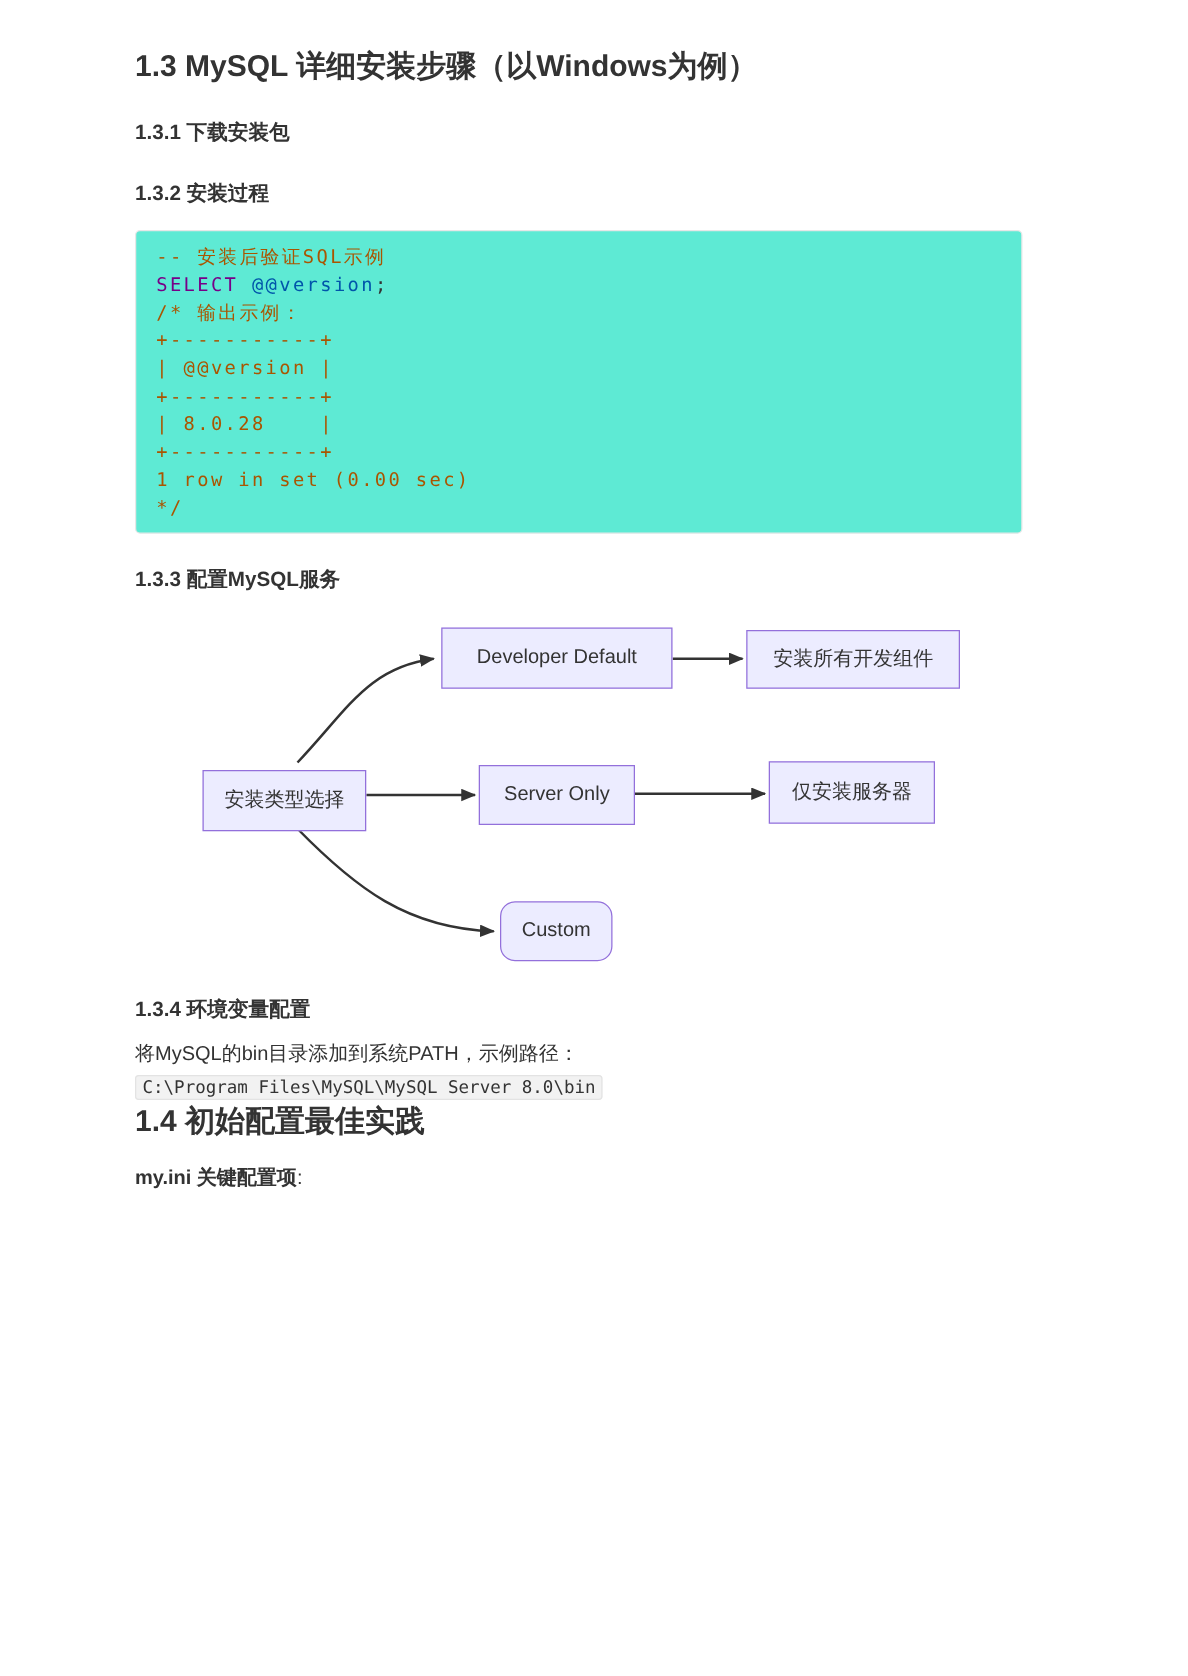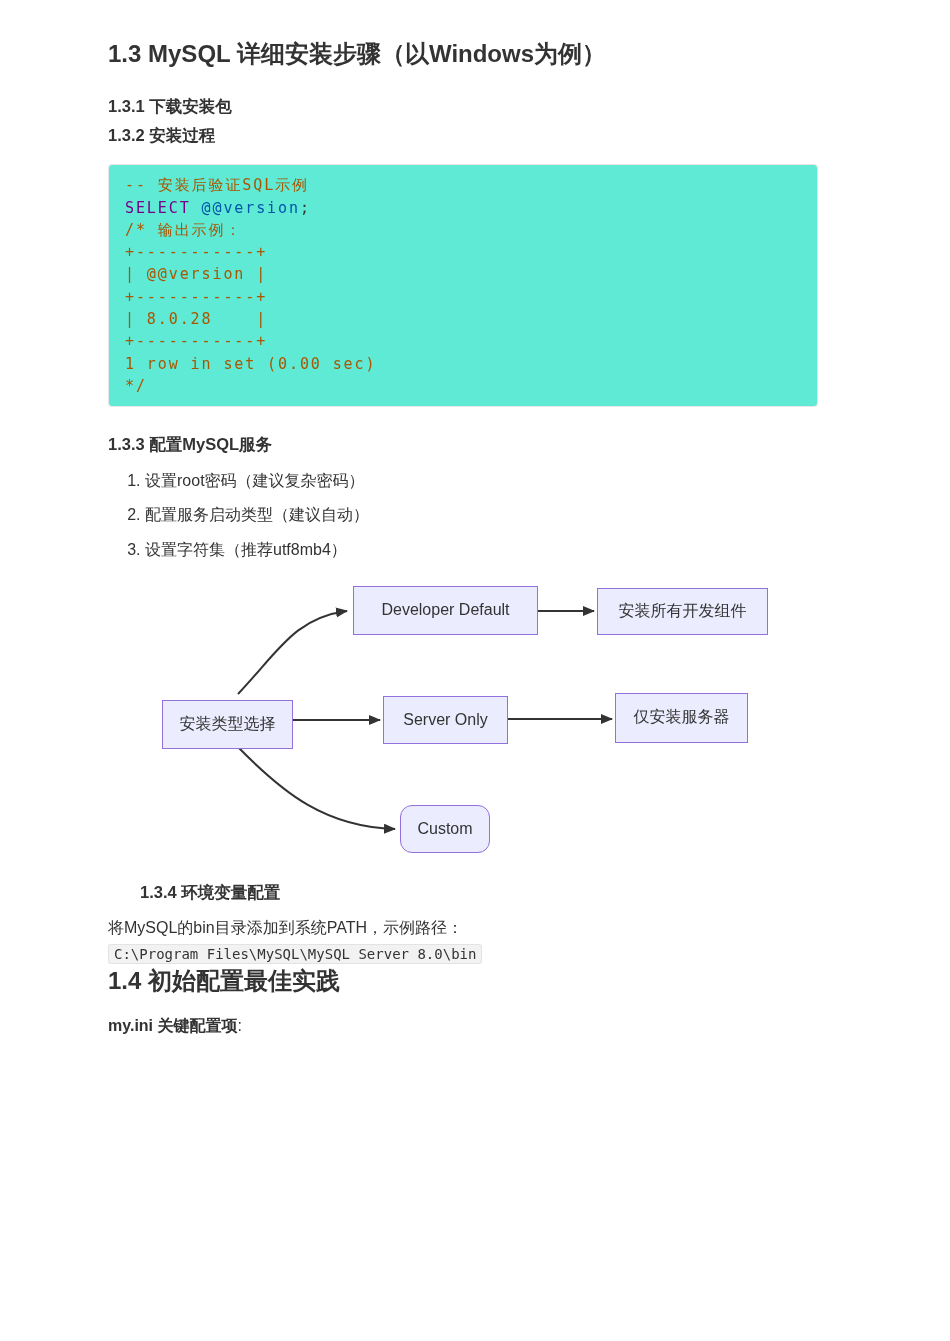--- a/index.html
+++ b/index.html
@@ -16,7 +16,7 @@
   .h2-best { }
   h4 { font-size:16.5px; font-weight:bold; line-height:1.25; color:#333; }
   .h4-download { margin-top:27px; }
-  .h4-process  { margin-top:8px; }
+  .h4-process  { margin-top:28px; }
   .h4-config   { margin-top:27px; }
   .h4-env      { margin-top:24px;margin-left:32px; }
   p { font-size:16px; line-height:1.6; margin-top:13px; }

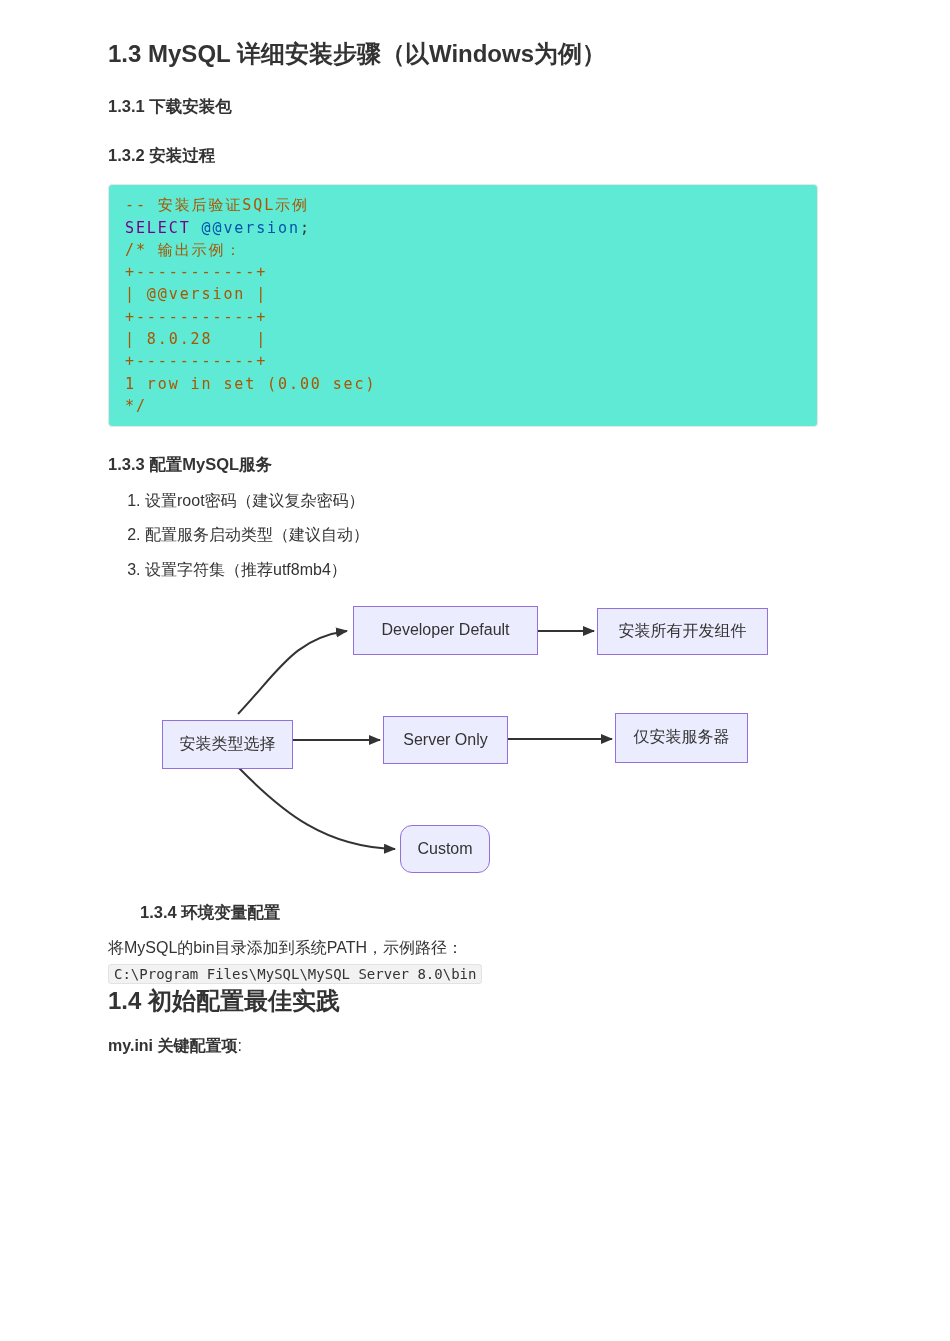--- a/index.html
+++ b/index.html
@@ -93,11 +93,6 @@
 
   <h4 class="h4-config">1.3.3 配置MySQL服务</h4>
 
-  <ol class="steps">
-    <li>设置root密码（建议复杂密码）</li>
-    <li>配置服务启动类型（建议自动）</li>
-    <li>设置字符集（推荐utf8mb4）</li>
-  </ol>
 
   <div class="diagram">
     <svg class="edges" width="710" height="278" viewBox="0 0 710 278">

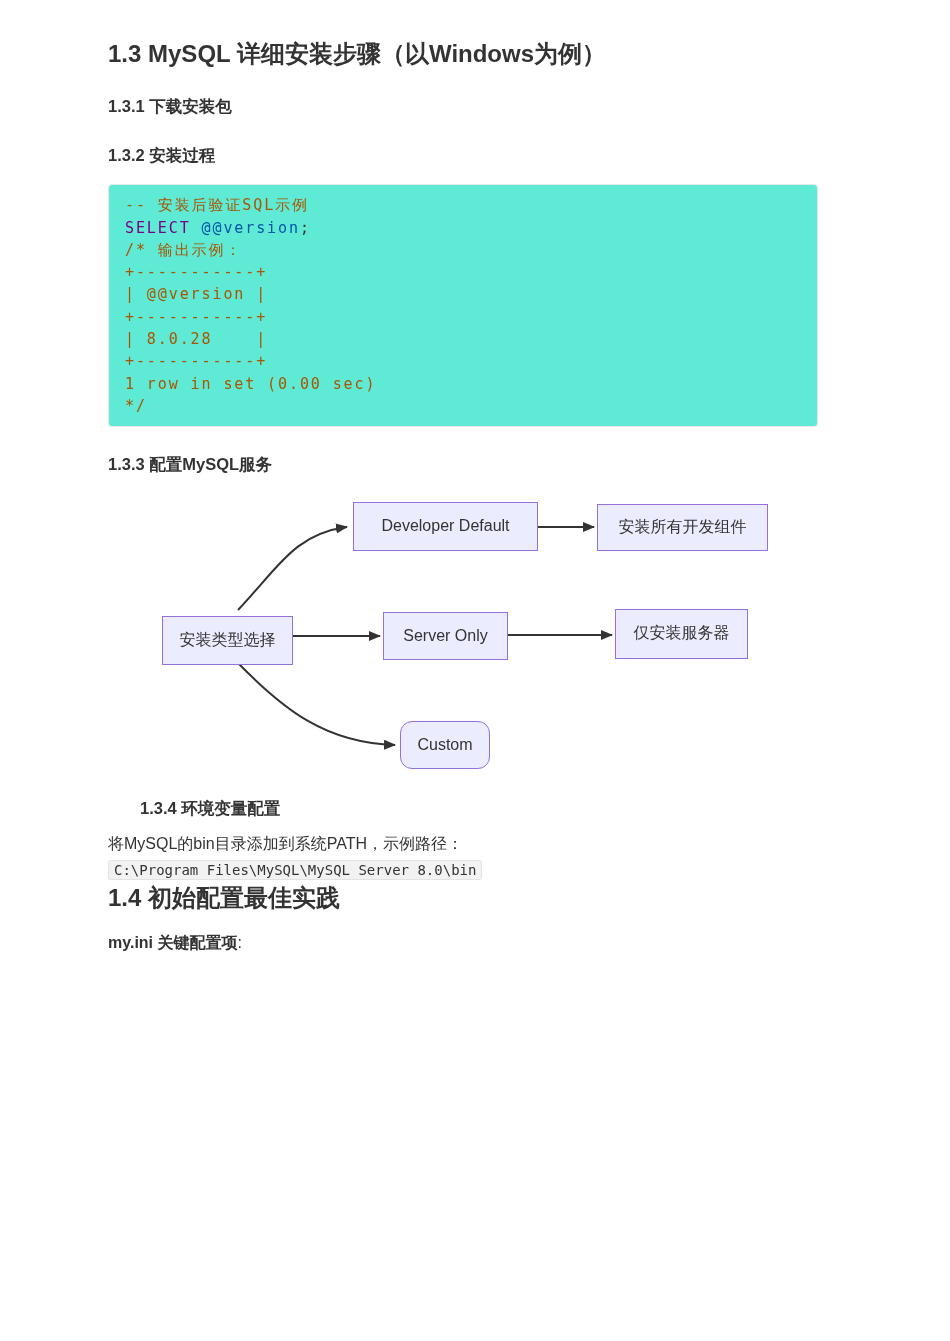--- a/index.html
+++ b/index.html
@@ -18,7 +18,7 @@
   .h4-download { margin-top:27px; }
   .h4-process  { margin-top:28px; }
   .h4-config   { margin-top:27px; }
-  .h4-env      { margin-top:24px;margin-left:32px; }
+  .h4-env      { margin-top:24px; }
   p { font-size:16px; line-height:1.6; margin-top:13px; }
 
   pre.code-block {

